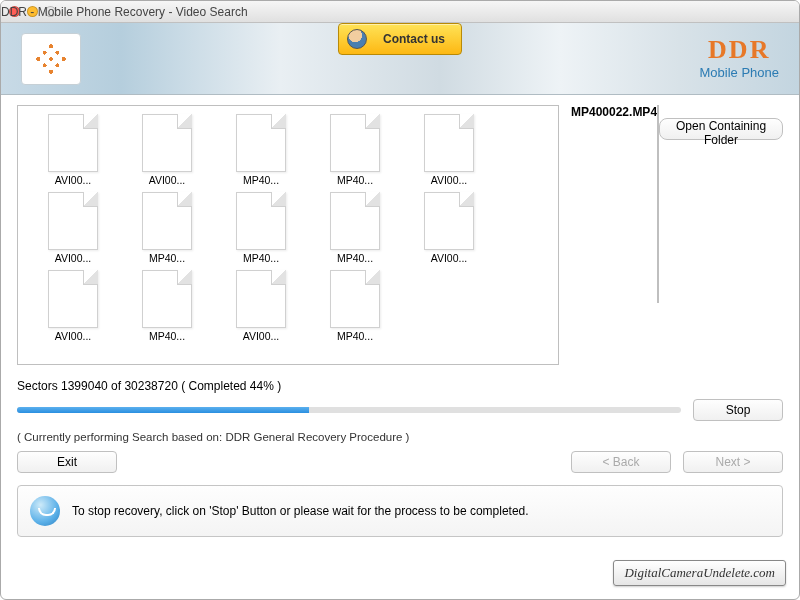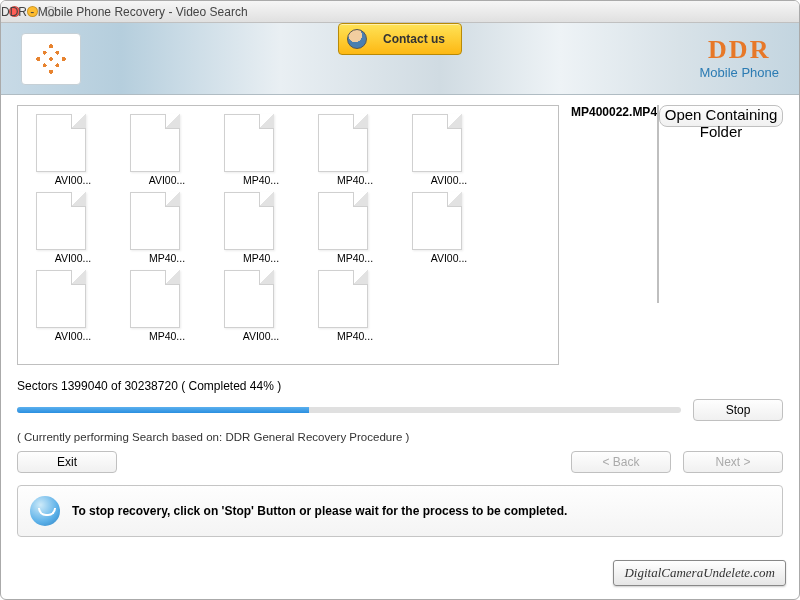--- a/index.html
+++ b/index.html
@@ -51,7 +51,7 @@
 }
 .preview-controls { position: absolute; bottom: 0; left: 0; right: 0; height: 18px; background: linear-gradient(#454545, #1e1e1e); display: flex; align-items: center; justify-content: space-between; padding: 0 6px; color: #ccc; font-size: 9px; }
 .pc-left, .pc-right { display: flex; gap: 8px; }
-.open-folder-btn { margin-top: 0; height: 22px; border: 1px solid #c0c0c0; border-radius: 8px; background: linear-gradient(#fefefe, #f0f0f0); font-size: 15px; cursor: pointer; }
+.open-folder-btn { margin-top: 13px; height: 22px; border: 1px solid #c0c0c0; border-radius: 8px; background: linear-gradient(#fefefe, #f0f0f0); font-size: 12px; cursor: pointer; }
 .progress-section { margin-top: 14px; }
 .progress-text { font-size: 12px; margin-bottom: 6px; }
 .progress-row { display: flex; align-items: center; gap: 12px; }

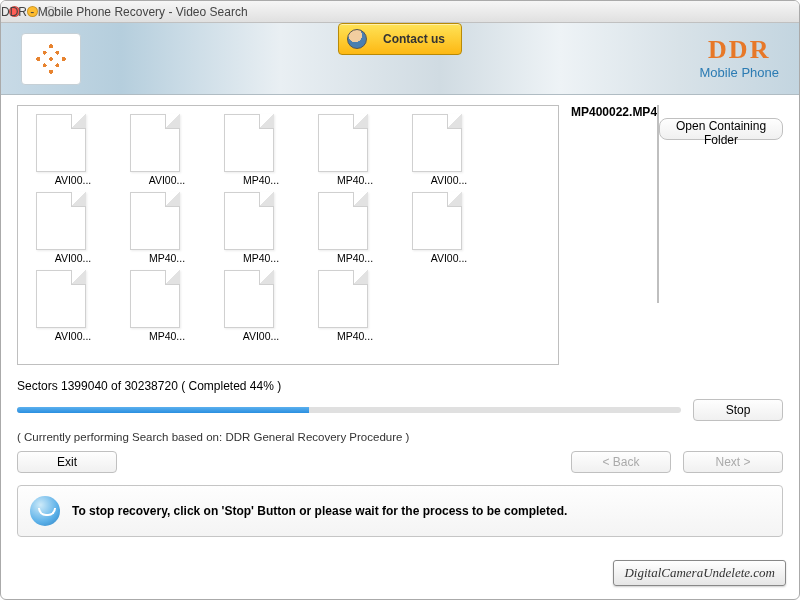--- a/index.html
+++ b/index.html
@@ -35,7 +35,7 @@
 .main-row { display: flex; gap: 12px; height: 260px; }
 .file-panel { flex: 1; border: 1px solid #bfbfbf; background: #fff; padding: 8px 8px 0 18px; overflow: hidden; position: relative; }
 .file-grid { display: flex; flex-wrap: wrap; gap: 6px 20px; }
-.file-item { width: 74px; display: flex; flex-direction: column; }
+.file-item { width: 74px; display: flex; flex-direction: column; align-items: center; }
 .file-icon { width: 50px; height: 58px; border: 1px solid #d0d0d0; border-top-right-radius: 0; background: #fff; position: relative; margin-bottom: 2px; box-shadow: 1px 1px 2px rgba(0,0,0,.08); }
 .file-icon::before { content: ""; position: absolute; top: -1px; right: -1px; width: 14px; height: 14px; background: linear-gradient(135deg, #fff 48%, #e2e2e2 50%); border-bottom: 1px solid #d0d0d0; border-left: 1px solid #d0d0d0; }
 .file-label { font-size: 10.5px; text-align: center; white-space: nowrap; overflow: hidden; text-overflow: ellipsis; width: 100%; }

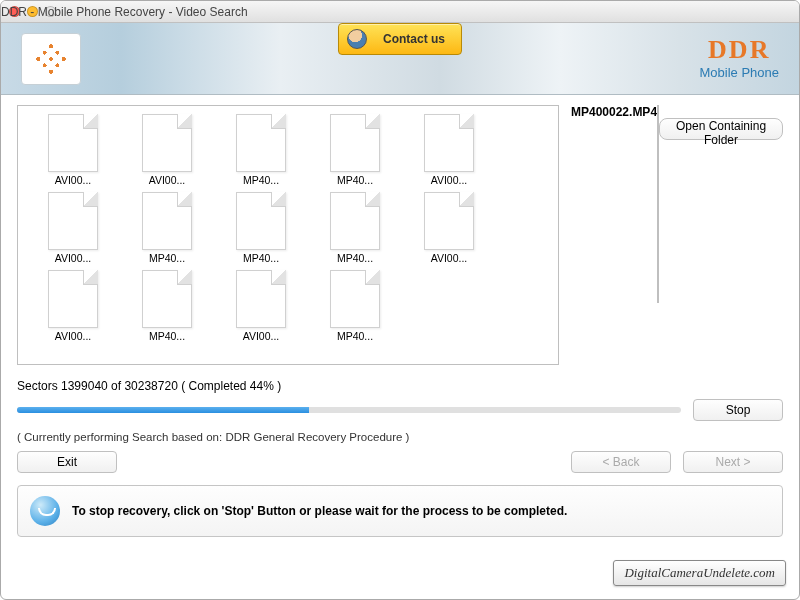--- a/index.html
+++ b/index.html
@@ -67,7 +67,7 @@
 .info-box { margin-top: 12px; border: 1px solid #c5c5c5; border-radius: 4px; padding: 10px 12px; display: flex; align-items: center; gap: 12px; background: linear-gradient(#fefefe, #f4f4f4); }
 .info-icon { width: 30px; height: 30px; border-radius: 50%; background: radial-gradient(circle at 35% 30%, #cdeaf9, #5bb0e8 60%, #2a7fc0); position: relative; }
 .info-icon::before { content: ""; position: absolute; left: 8px; top: 12px; width: 14px; height: 6px; border: 2px solid #fff; border-top: none; border-radius: 0 0 8px 8px; }
-.info-text { font-size: 12px; font-weight: bold; }
+.info-text { font-size: 12px; }
 .watermark { position: absolute; bottom: 14px; right: 14px; background: linear-gradient(#fff, #e6e6e6); border: 1px solid #888; border-radius: 3px; padding: 4px 10px; font-size: 13px; font-style: italic; font-family: Georgia, serif; color: #333; box-shadow: 0 1px 2px rgba(0,0,0,.2); }
 </style>
 </head>

